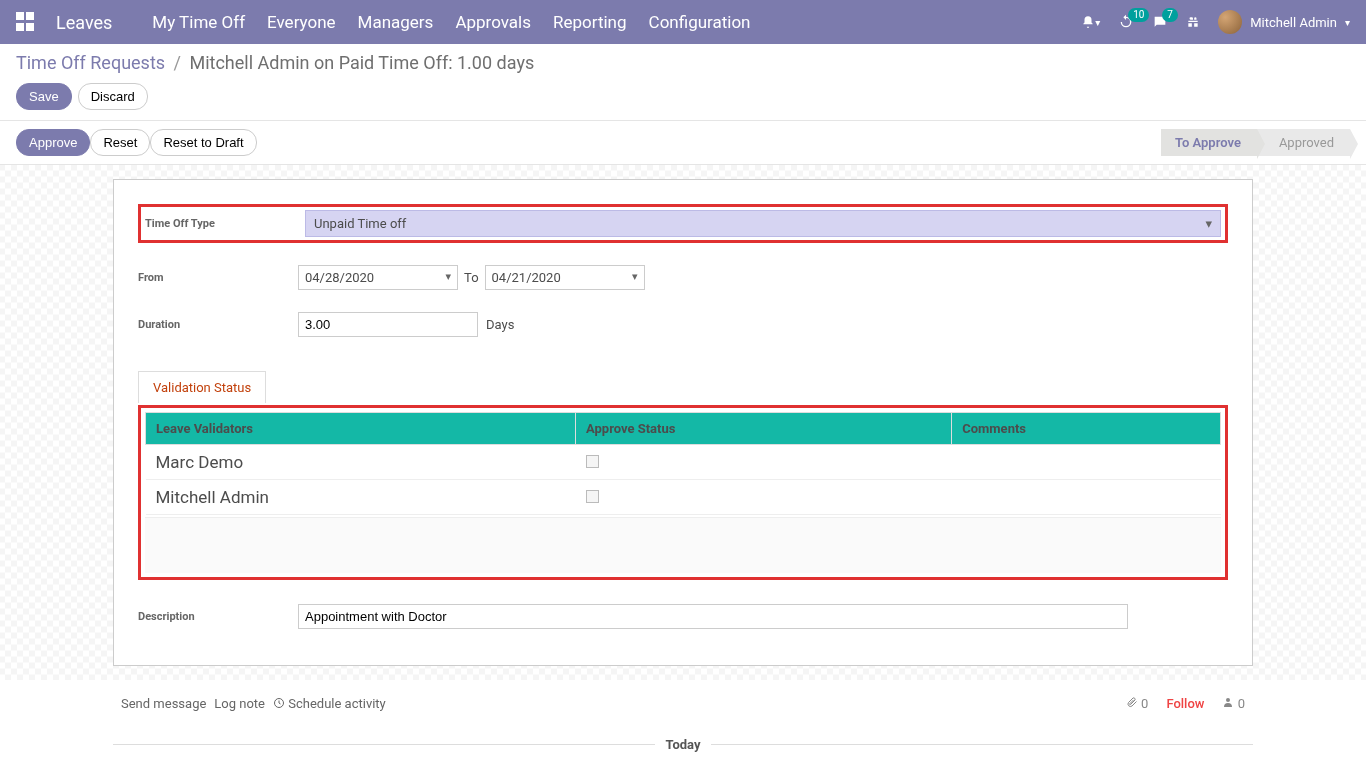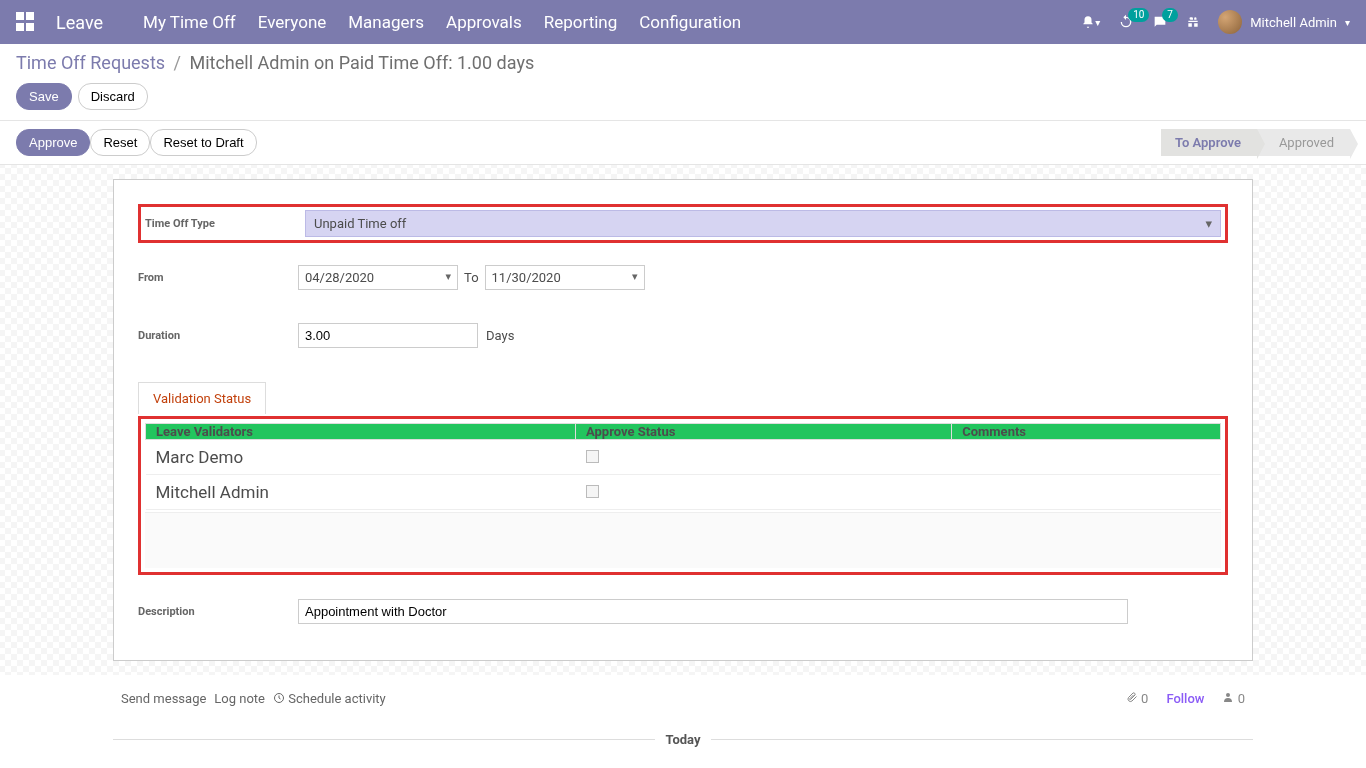--- a/index.html
+++ b/index.html
@@ -85,7 +85,7 @@
       <span></span>
       <span></span>
   </div>
-  <div class="brand">Leave</div>
+  <div class="brand">Leaves</div>
   <div class="nav-items">
     <a>My Time Off</a>
     <a>Everyone</a>

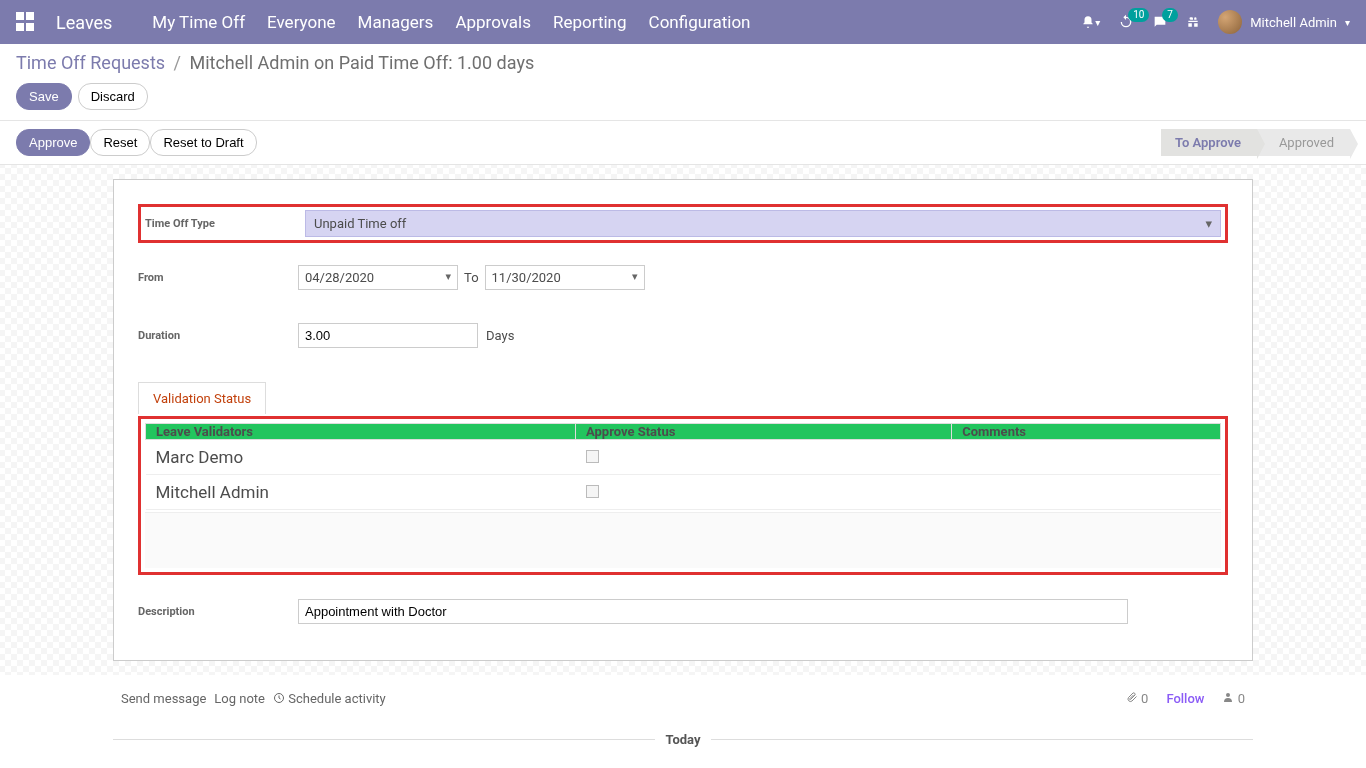--- a/index.html
+++ b/index.html
@@ -45,7 +45,7 @@
   .type-select { flex: 1; background: #d6d4f2; border: 1px solid #bcbae6; padding: 5px 24px 5px 8px; position: relative; }
   .type-select:after { content: '▾'; position: absolute; right: 8px; top: 5px; color: #666; }
   
-  .fields-grid { display: flex; flex-direction: column; gap: 21px; margin-top: 22px; margin-bottom: 22px; }
+  .fields-grid { display: flex; flex-direction: column; gap: 10px; margin-top: 22px; margin-bottom: 22px; }
   .date-input, .num-input, .text-input { border: 1px solid #ccc; padding: 4px 6px; font-size: 13px; background: #fff; }
   .date-input { width: 160px; position: relative; }
   .date-input:after { content: '▾'; position: absolute; right: 6px; top: 4px; color: #666; font-size: 11px; }

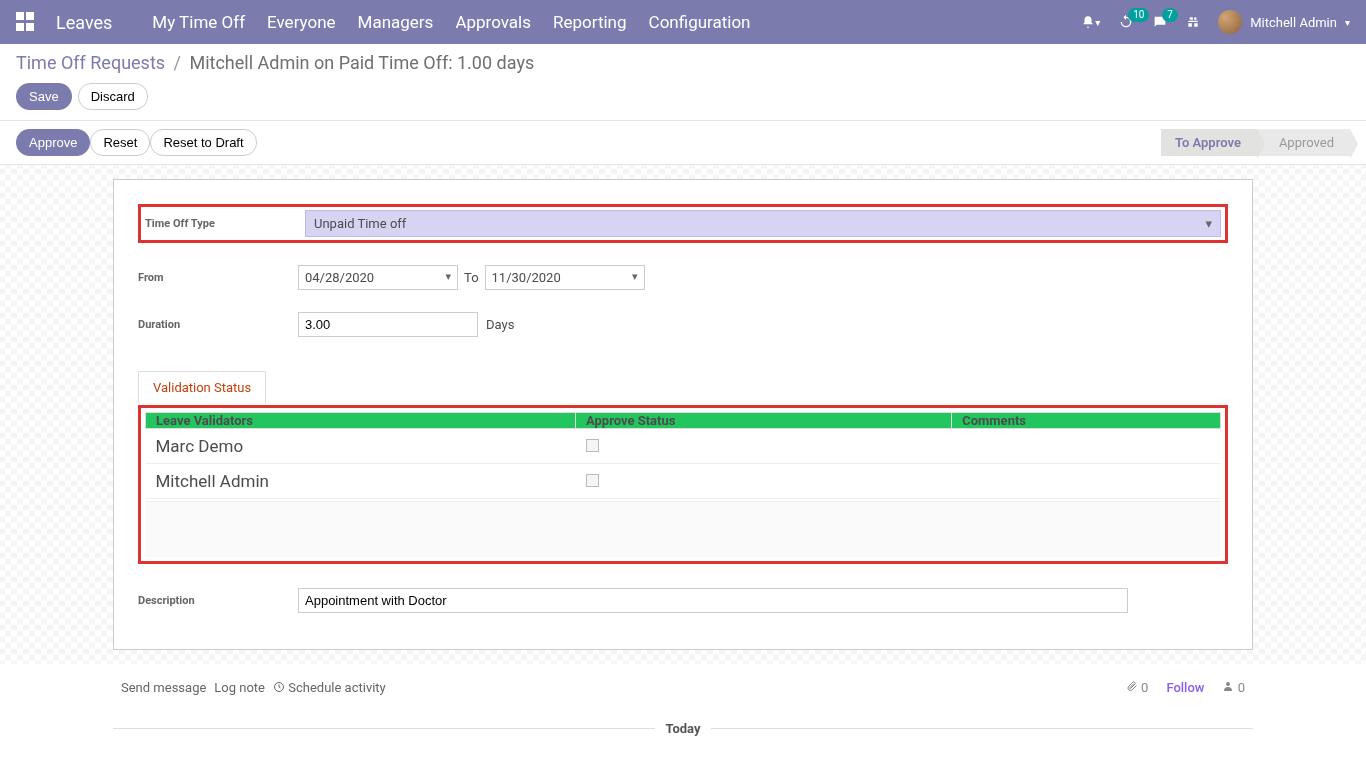--- a/index.html
+++ b/index.html
@@ -168,7 +168,7 @@
         </div>
         <span class="to-label">To</span>
         <div class="date-input">
-          <span>11/30/2020</span>
+          <span>04/21/2020</span>
         </div>
       </div>
       <div class="field-row">

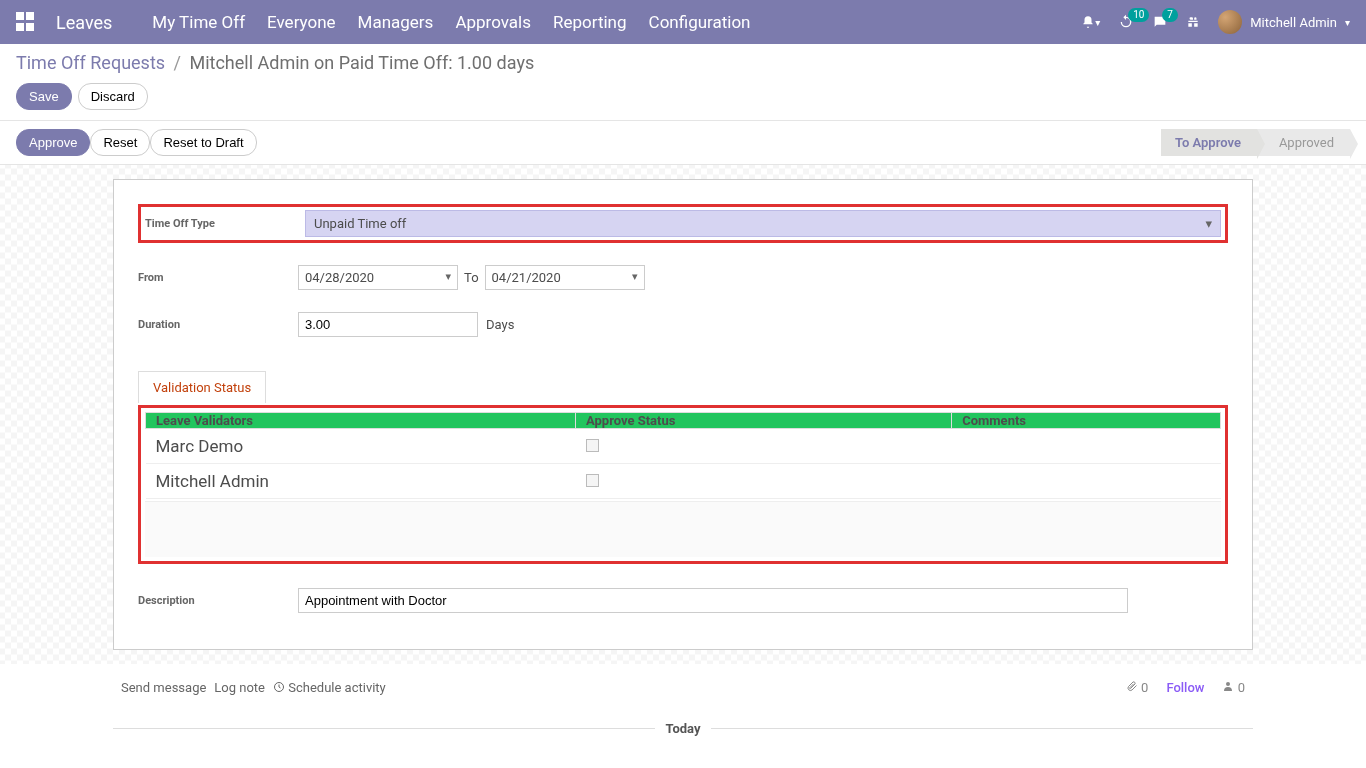--- a/index.html
+++ b/index.html
@@ -59,7 +59,7 @@
   
   .validators-box { border: 3px solid #e03131; padding: 4px; margin-top: 2px; }
   .validators-table { width: 100%; border-collapse: collapse; }
-  .validators-table th { background: #22c55e; text-align: left; padding: 0 10px; font-weight: 700; color: #4c4c4c; border: 1px solid #ddd; font-size: 13px; }
+  .validators-table th { background: #14b8a6; text-align: left; padding: 8px 10px; font-weight: 700; color: #4c4c4c; border: 1px solid #ddd; font-size: 13px; }
   .validators-table td { padding: 7px 10px; border-bottom: 1px solid #eee; font-size: 17px; }
   .checkbox { width: 13px; height: 13px; border: 1px solid #bbb; display: inline-block; background: #f5f5f5; }
   .table-footer { height: 56px; border-top: 1px solid #eee; background: #fafafa; margin-top: 2px; }

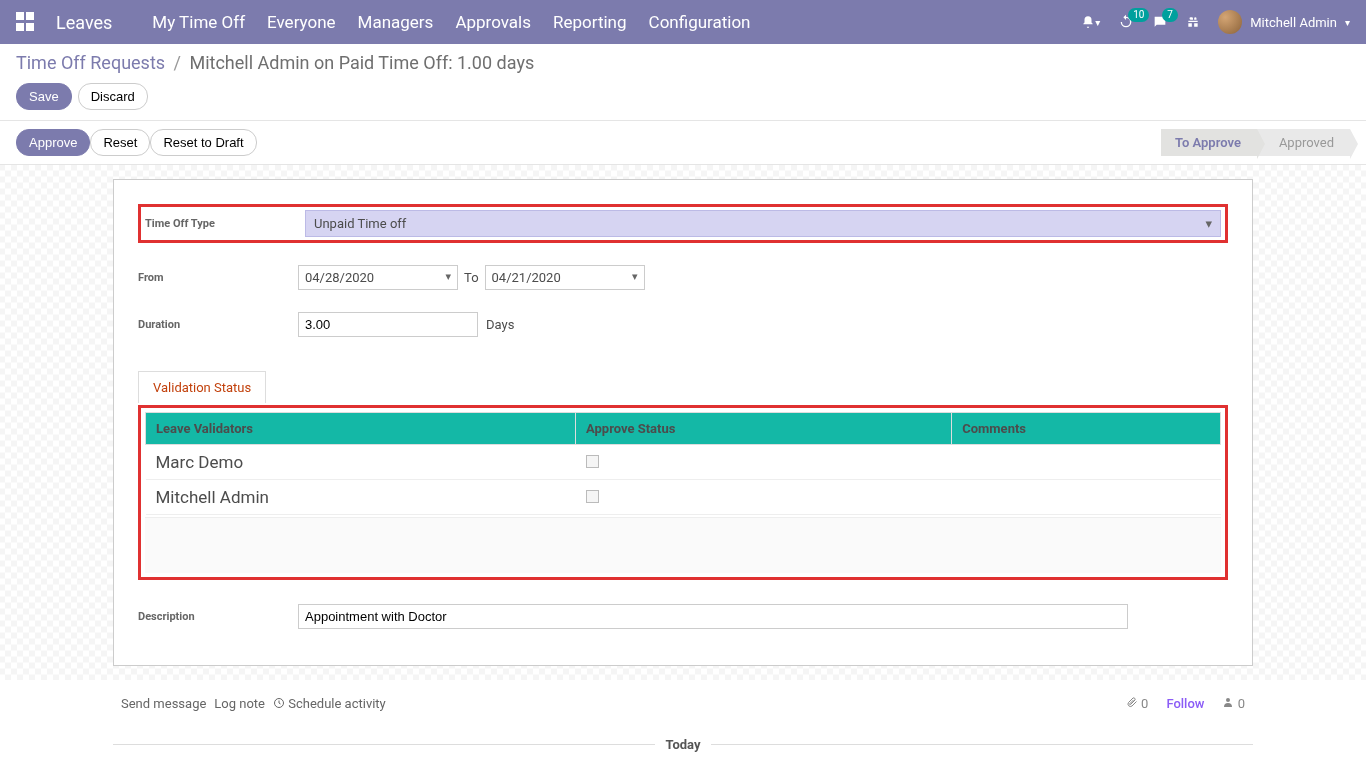--- a/index.html
+++ b/index.html
@@ -237,7 +237,7 @@
           </svg>
         <span>0</span>
       </span>
-      <a style="color:#8b5cf6;font-weight:500;">Follow</a>
+      <a style="color:#ef4444;font-weight:500;">Follow</a>
       <span>
         <svg width="12" height="12" viewBox="0 0 24 24">
             <circle cx="12" cy="8" r="4"></circle>

